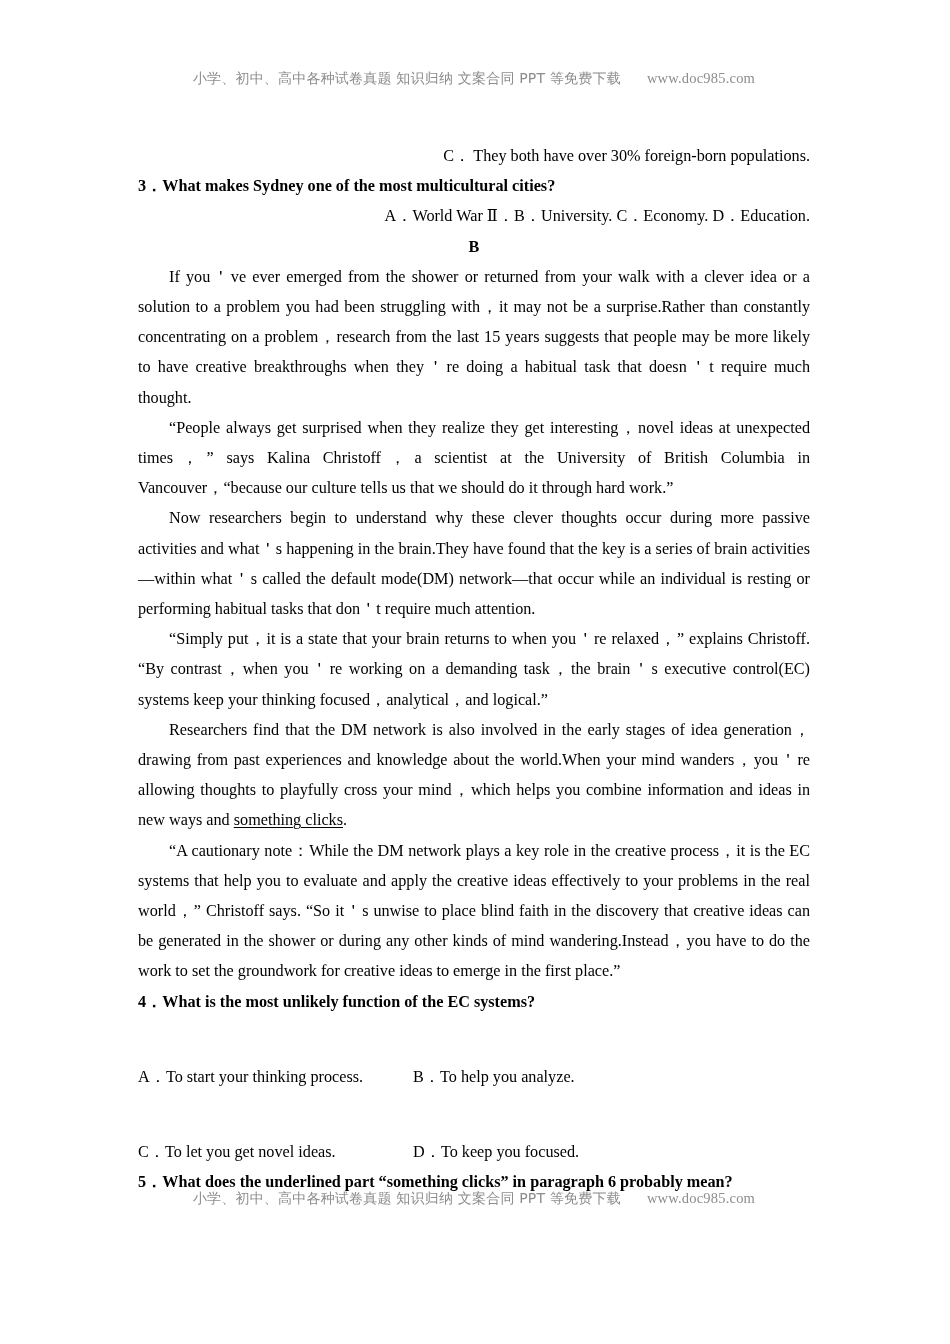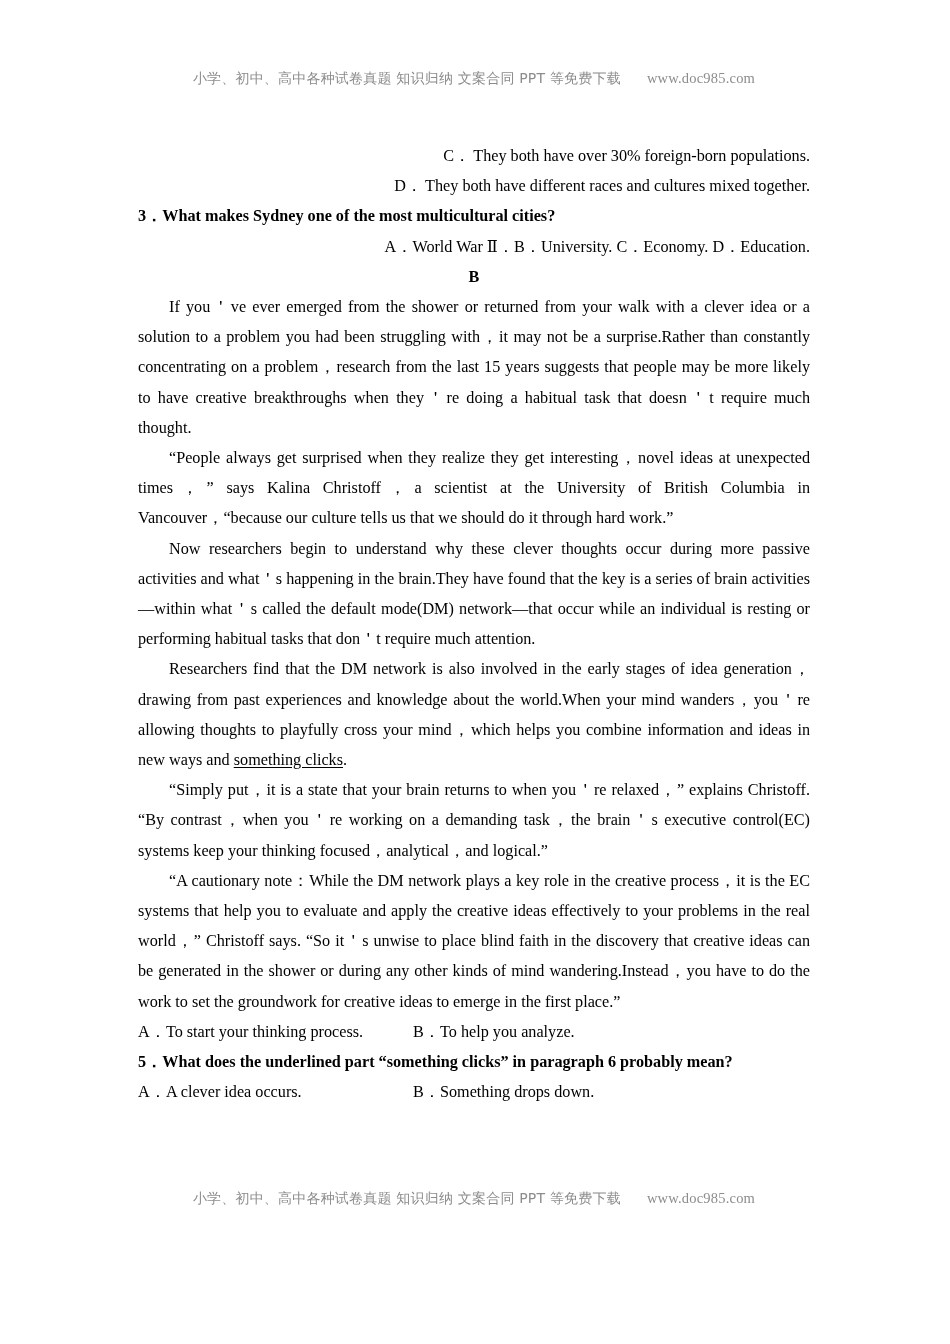--- a/index.html
+++ b/index.html
@@ -110,7 +110,6 @@
 
     <p class="opt-line"><span class="lbl">C．</span><span class="sep"></span><span>They both have over 30% foreign-born populations.</span></p>
 
-    <p class="opt-line"><span class="lbl">D．</span><span class="sep"></span><span>They both have different races and cultures mixed together.</span></p>
 
     <p class="q-line"><span>3．</span><span class="sep"></span><span>What makes Sydney one of the most multicultural cities?</span></p>
 

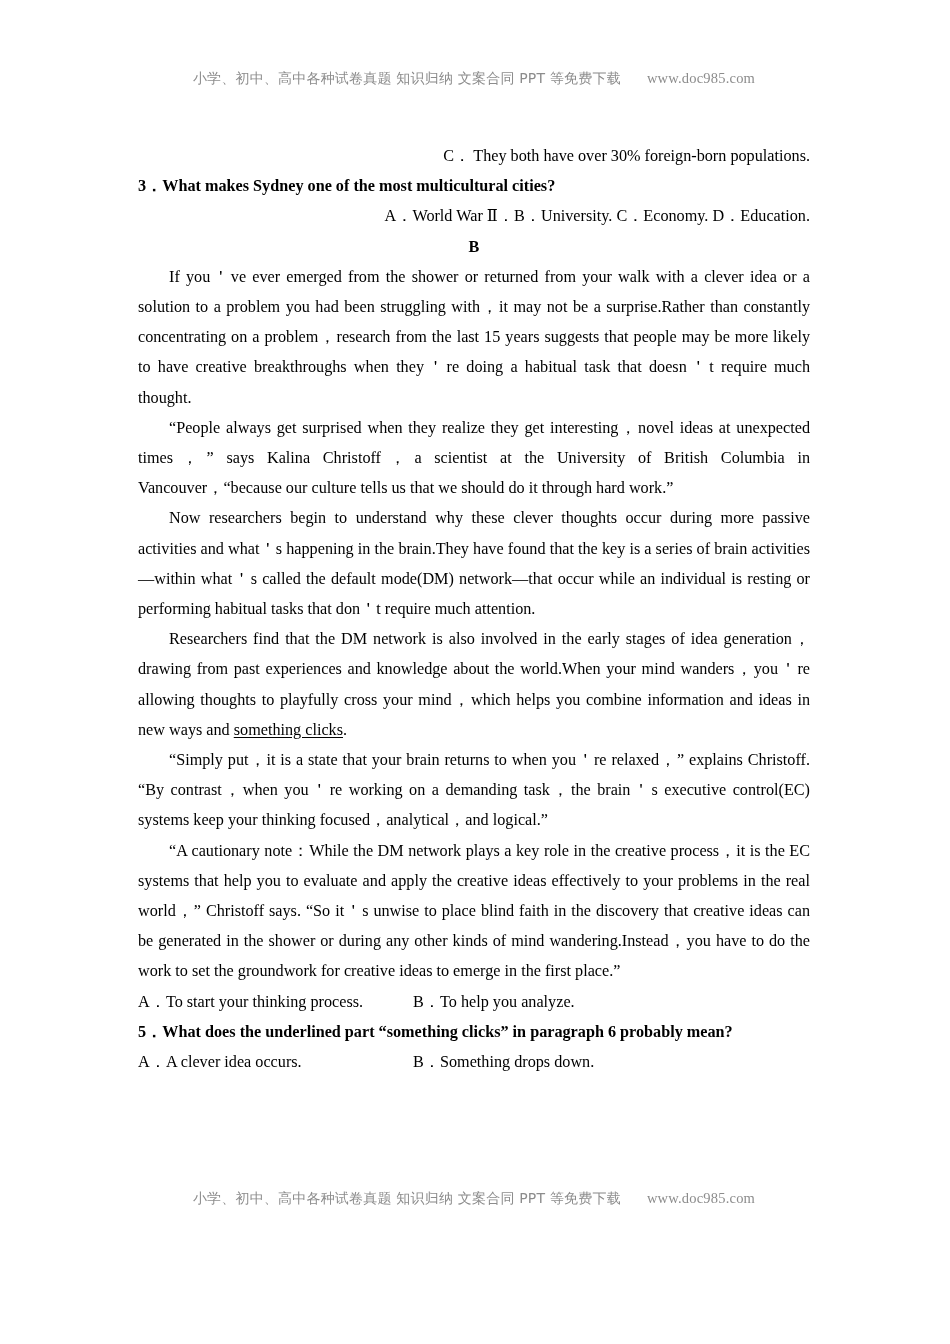--- a/index.html
+++ b/index.html
@@ -120,9 +120,9 @@
     <p class="para">If you＇ve ever emerged from the shower or returned from your walk with a clever idea or a solution to a problem you had been struggling with，it may not be a surprise.Rather than constantly concentrating on a problem，research from the last 15 years suggests that people may be more likely to have creative breakthroughs when they＇re doing a habitual task that doesn＇t require much thought.</p>
     <p class="para">“People always get surprised when they realize they get interesting，novel ideas at unexpected times，” says Kalina Christoff，a scientist at the University of British Columbia in Vancouver，“because our culture tells us that we should do it through hard work.”</p>
     <p class="para">Now researchers begin to understand why these clever thoughts occur during more passive activities and what＇s happening in the brain.They have found that the key is a series of brain activities—within what＇s called the default mode(DM) network—that occur while an individual is resting or performing habitual tasks that don＇t require much attention.</p>
+    <p class="para">“Simply put，it is a state that your brain returns to when you＇re relaxed，” explains Christoff. “By contrast，when you＇re working on a demanding task，the brain＇s executive control(EC) systems keep your thinking focused，analytical，and logical.”</p>
+
     <p class="para"><span>Researchers find that the DM network is also involved in the early stages of idea generation，drawing from past experiences and knowledge about the world.When your mind wanders，you＇re allowing thoughts to playfully cross your mind，which helps you combine information and ideas in new ways and </span><u class="ul">something clicks</u><span>.</span></p>
-
-    <p class="para">“Simply put，it is a state that your brain returns to when you＇re relaxed，” explains Christoff. “By contrast，when you＇re working on a demanding task，the brain＇s executive control(EC) systems keep your thinking focused，analytical，and logical.”</p>
 
     <p class="para">“A cautionary note：While the DM network plays a key role in the creative process，it is the EC systems that help you to evaluate and apply the creative ideas effectively to your problems in the real world，” Christoff says. “So it＇s unwise to place blind faith in the discovery that creative ideas can be generated in the shower or during any other kinds of mind wandering.Instead，you have to do the work to set the groundwork for creative ideas to emerge in the first place.”</p>
 

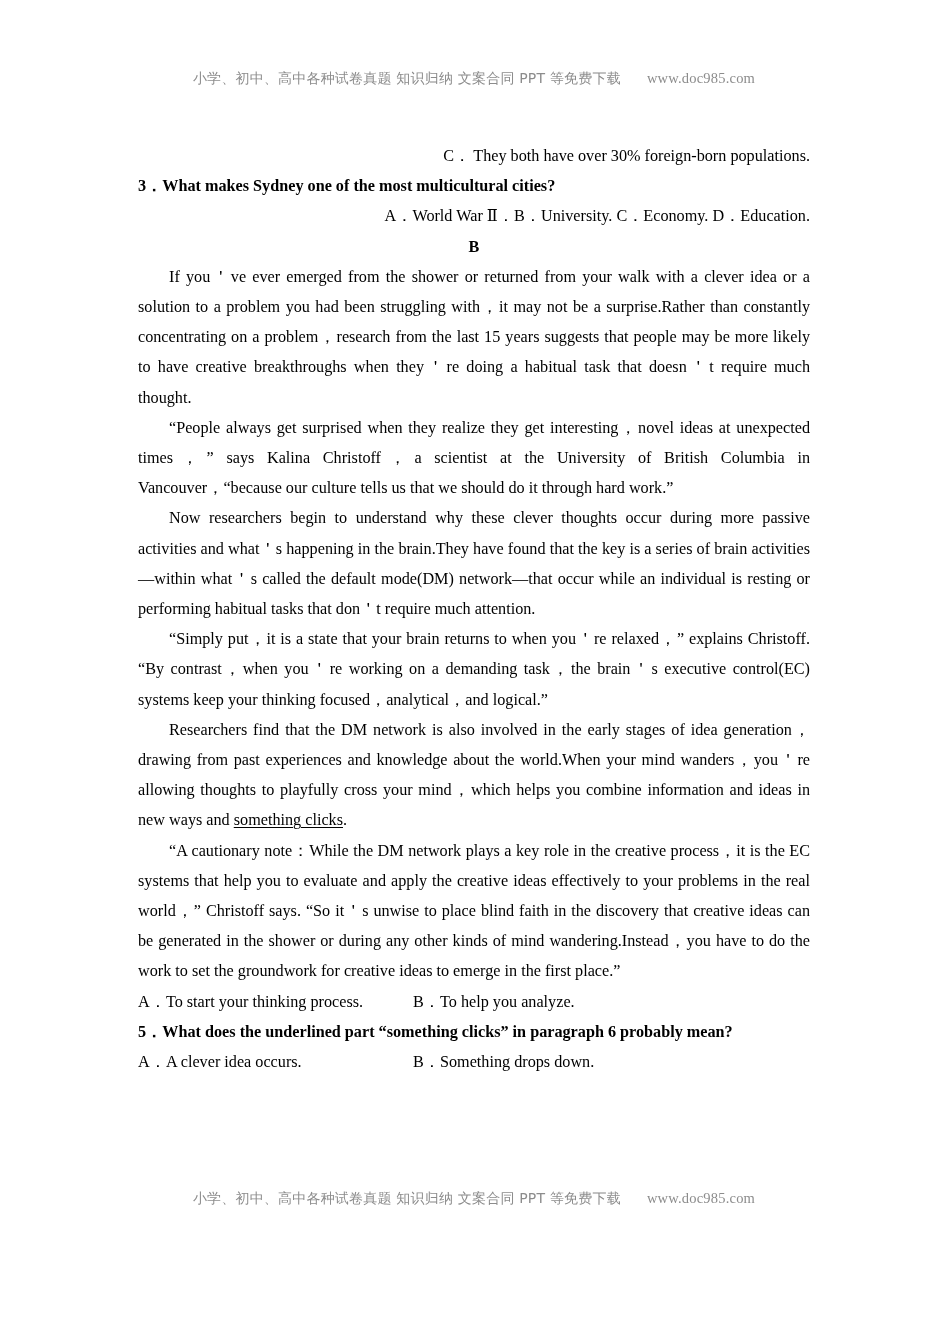--- a/index.html
+++ b/index.html
@@ -126,6 +126,7 @@
 
     <p class="para">“A cautionary note：While the DM network plays a key role in the creative process，it is the EC systems that help you to evaluate and apply the creative ideas effectively to your problems in the real world，” Christoff says. “So it＇s unwise to place blind faith in the discovery that creative ideas can be generated in the shower or during any other kinds of mind wandering.Instead，you have to do the work to set the groundwork for creative ideas to emerge in the first place.”</p>
 
+    <p class="q-line"><span>4．</span><span class="sep"></span><span>What is the most unlikely function of the EC systems?</span></p>
 
     <div class="opt-2col">
       <span class="col-a"><span>A．</span><span class="sep"></span><span>To start your thinking process.</span></span>

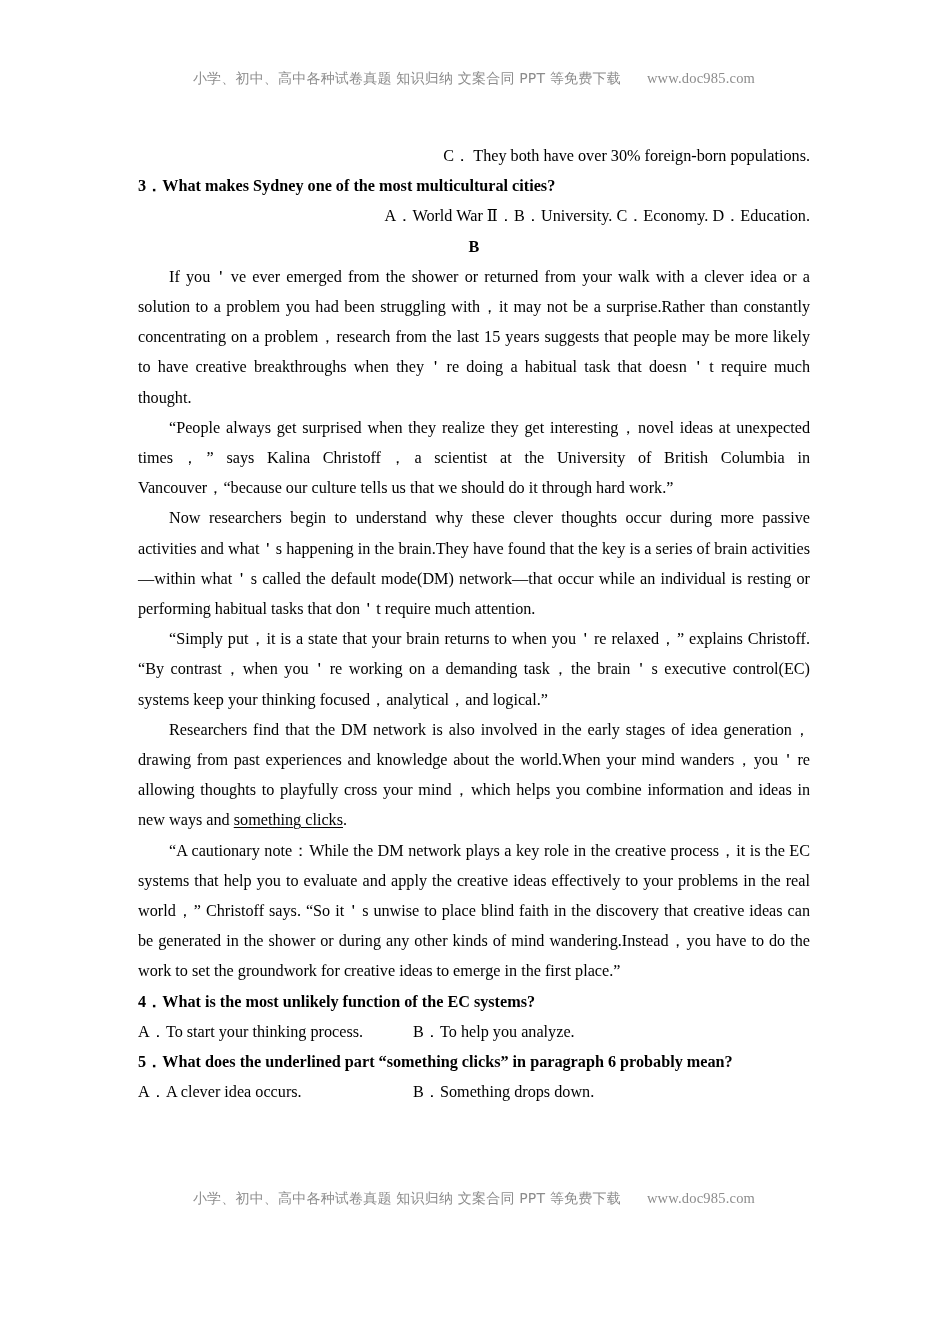--- a/index.html
+++ b/index.html
@@ -93,6 +93,7 @@
     line-height: 30.2px;
     height: 30.2px;
     white-space: nowrap;
+    margin-top: 45px;
   }
   .opt-2col .col-a { position: absolute; left: 0; top: 0; }
   .opt-2col .col-b { position: absolute; left: 275px; top: 0; }

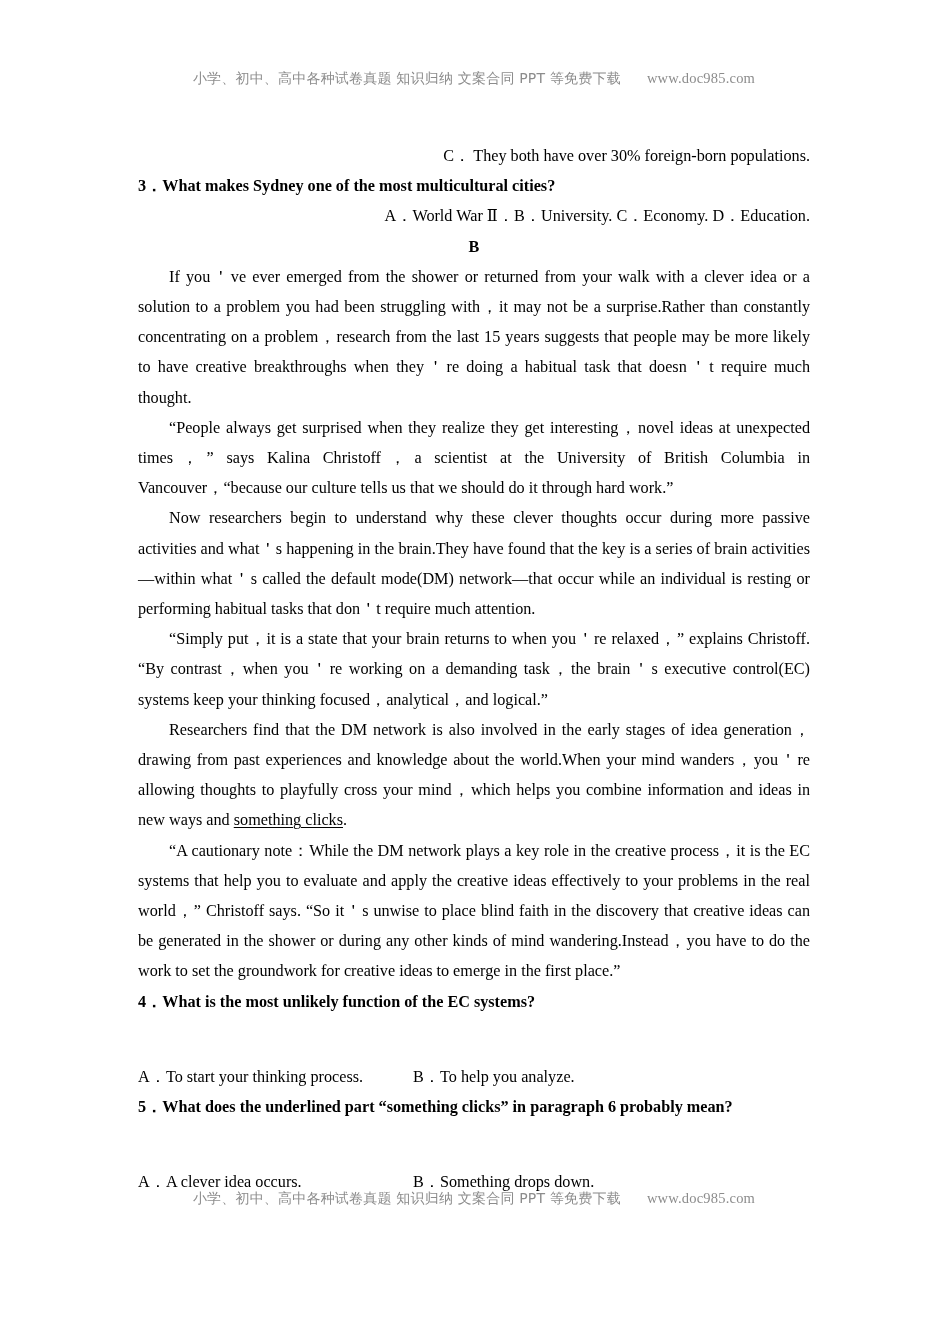--- a/index.html
+++ b/index.html
@@ -134,6 +134,10 @@
       <span class="col-b"><span>B．</span><span class="sep"></span><span>To help you analyze.</span></span>
     </div>
 
+    <div class="opt-2col">
+      <span class="col-a"><span>C．</span><span class="sep"></span><span>To let you get novel ideas.</span></span>
+      <span class="col-b"><span>D．</span><span class="sep"></span><span>To keep you focused.</span></span>
+    </div>
 
     <p class="q-line"><span>5．</span><span class="sep"></span><span>What does the underlined part </span><span>“something clicks”</span><span> in paragraph 6 probably mean?</span></p>
 

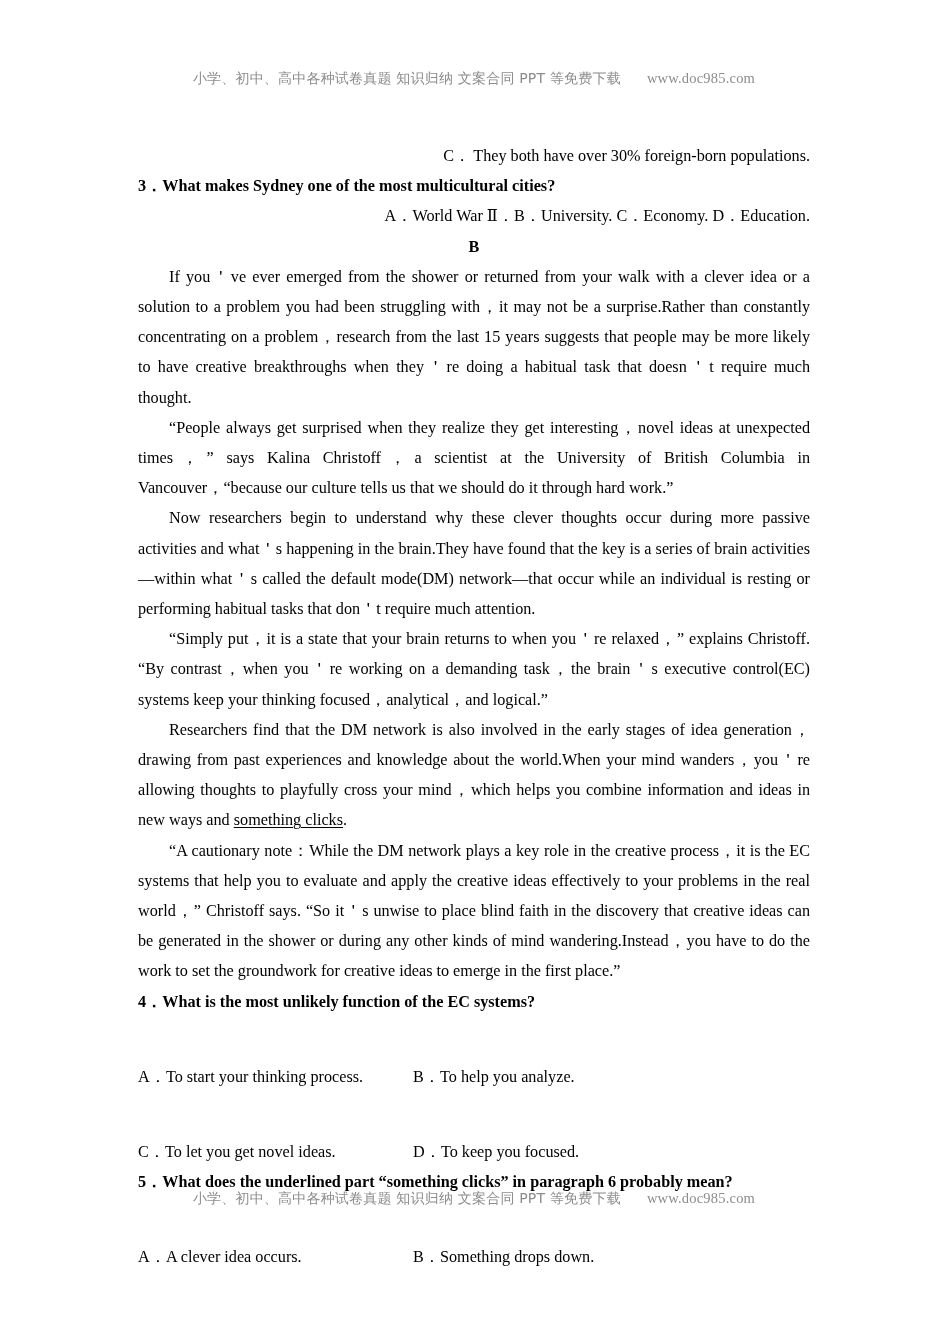--- a/index.html
+++ b/index.html
@@ -141,10 +141,6 @@
 
     <p class="q-line"><span>5．</span><span class="sep"></span><span>What does the underlined part </span><span>“something clicks”</span><span> in paragraph 6 probably mean?</span></p>
 
-    <div class="opt-2col">
-      <span class="col-a"><span>A．</span><span class="sep"></span><span>A clever idea occurs.</span></span>
-      <span class="col-b"><span>B．</span><span class="sep"></span><span>Something drops down.</span></span>
-    </div>
 
   </div>
 

